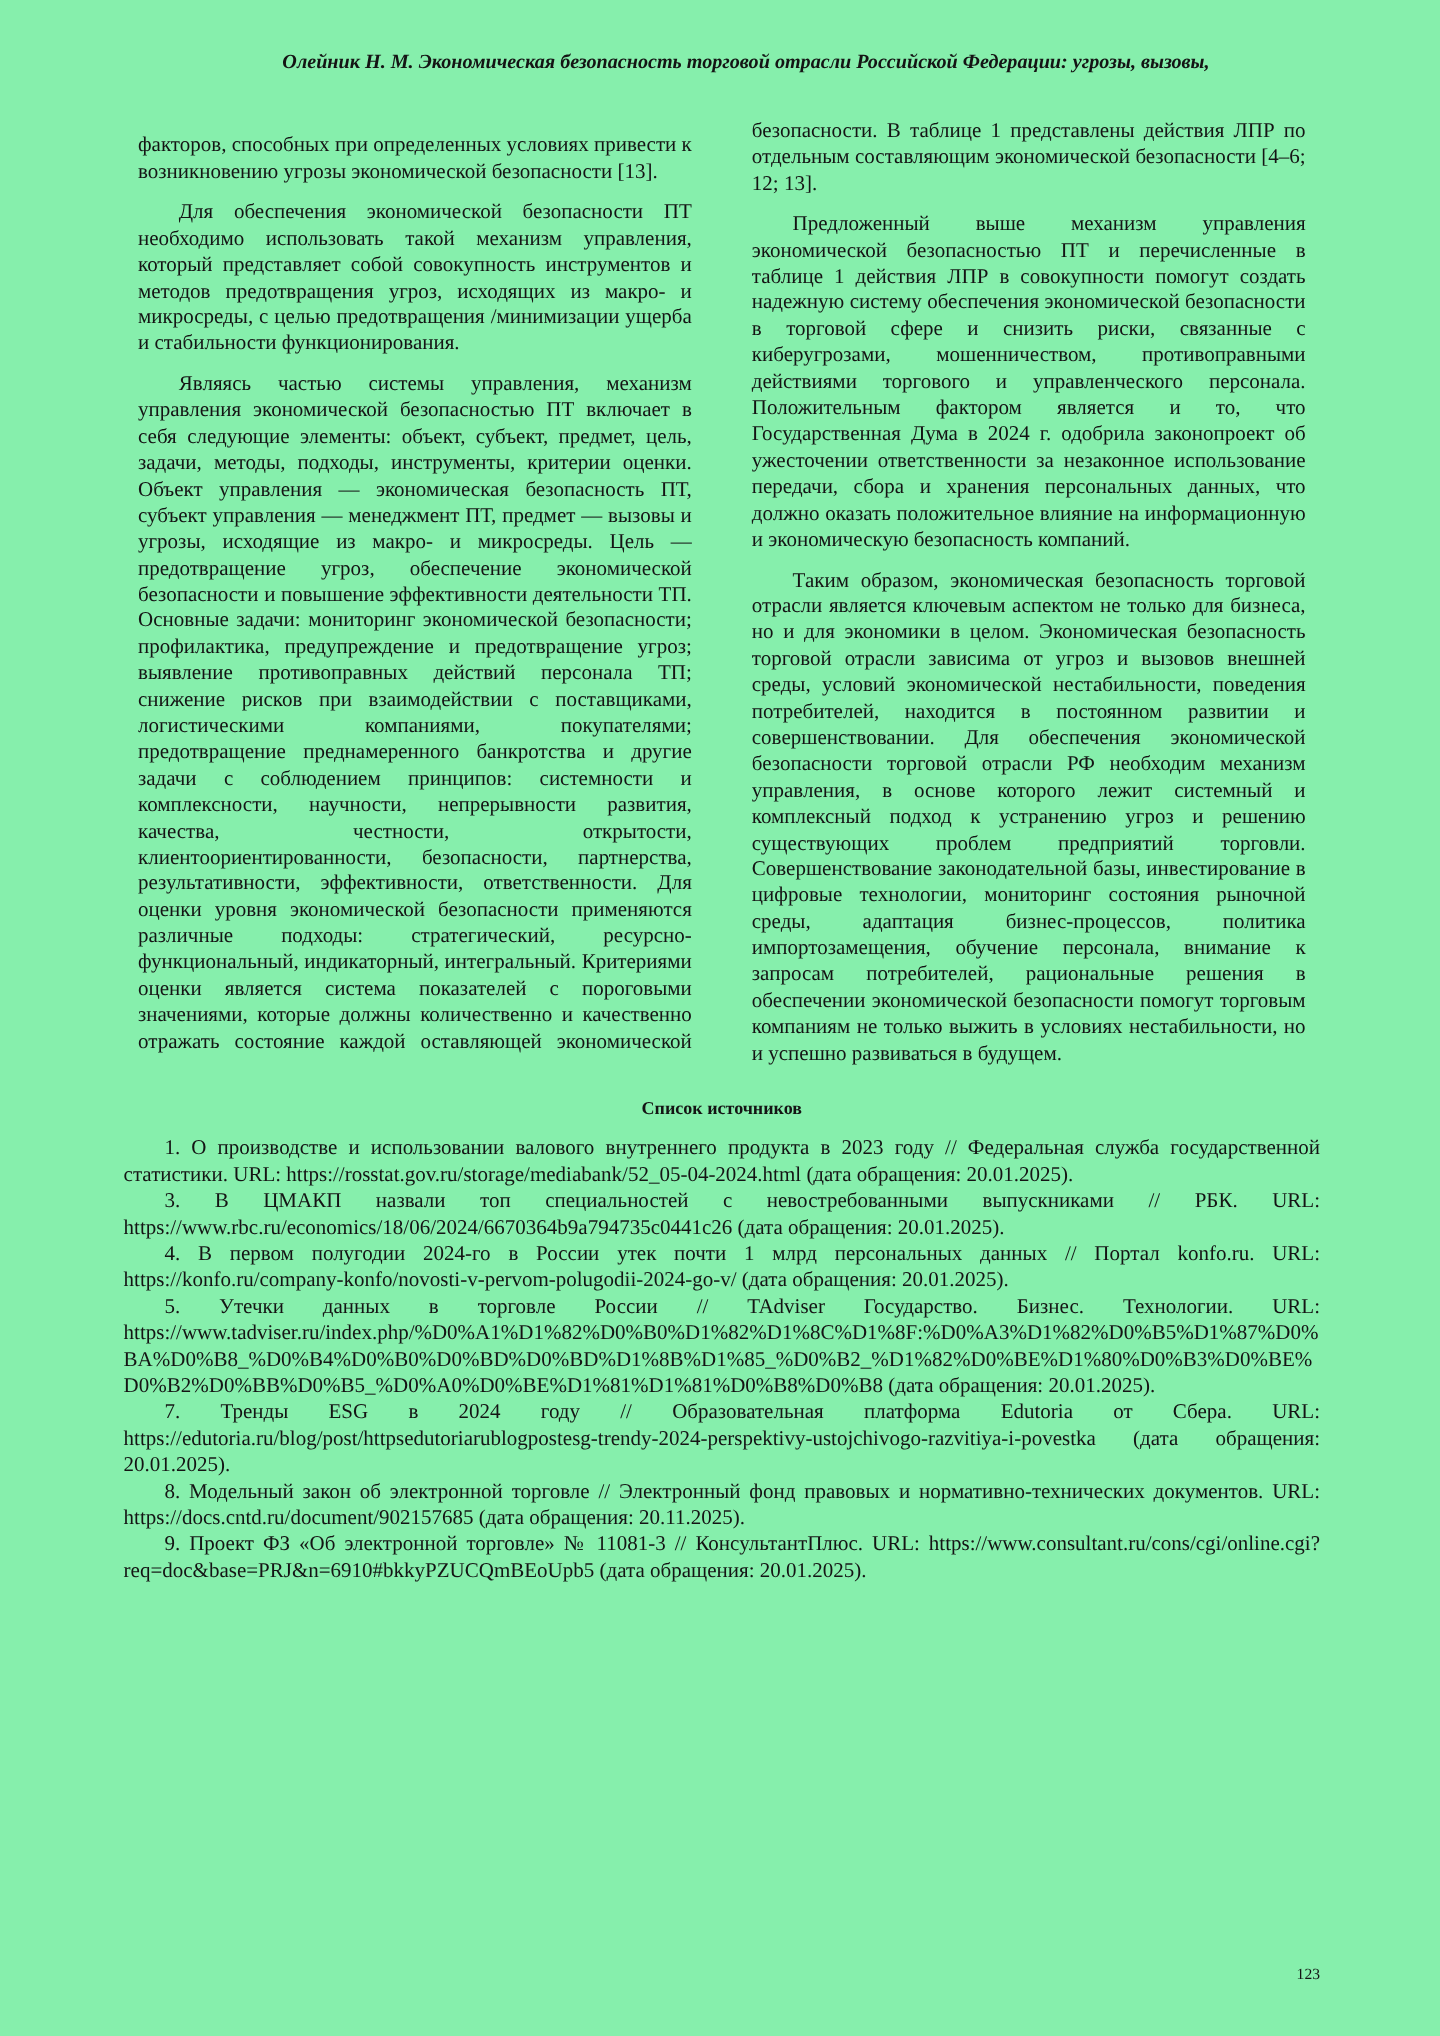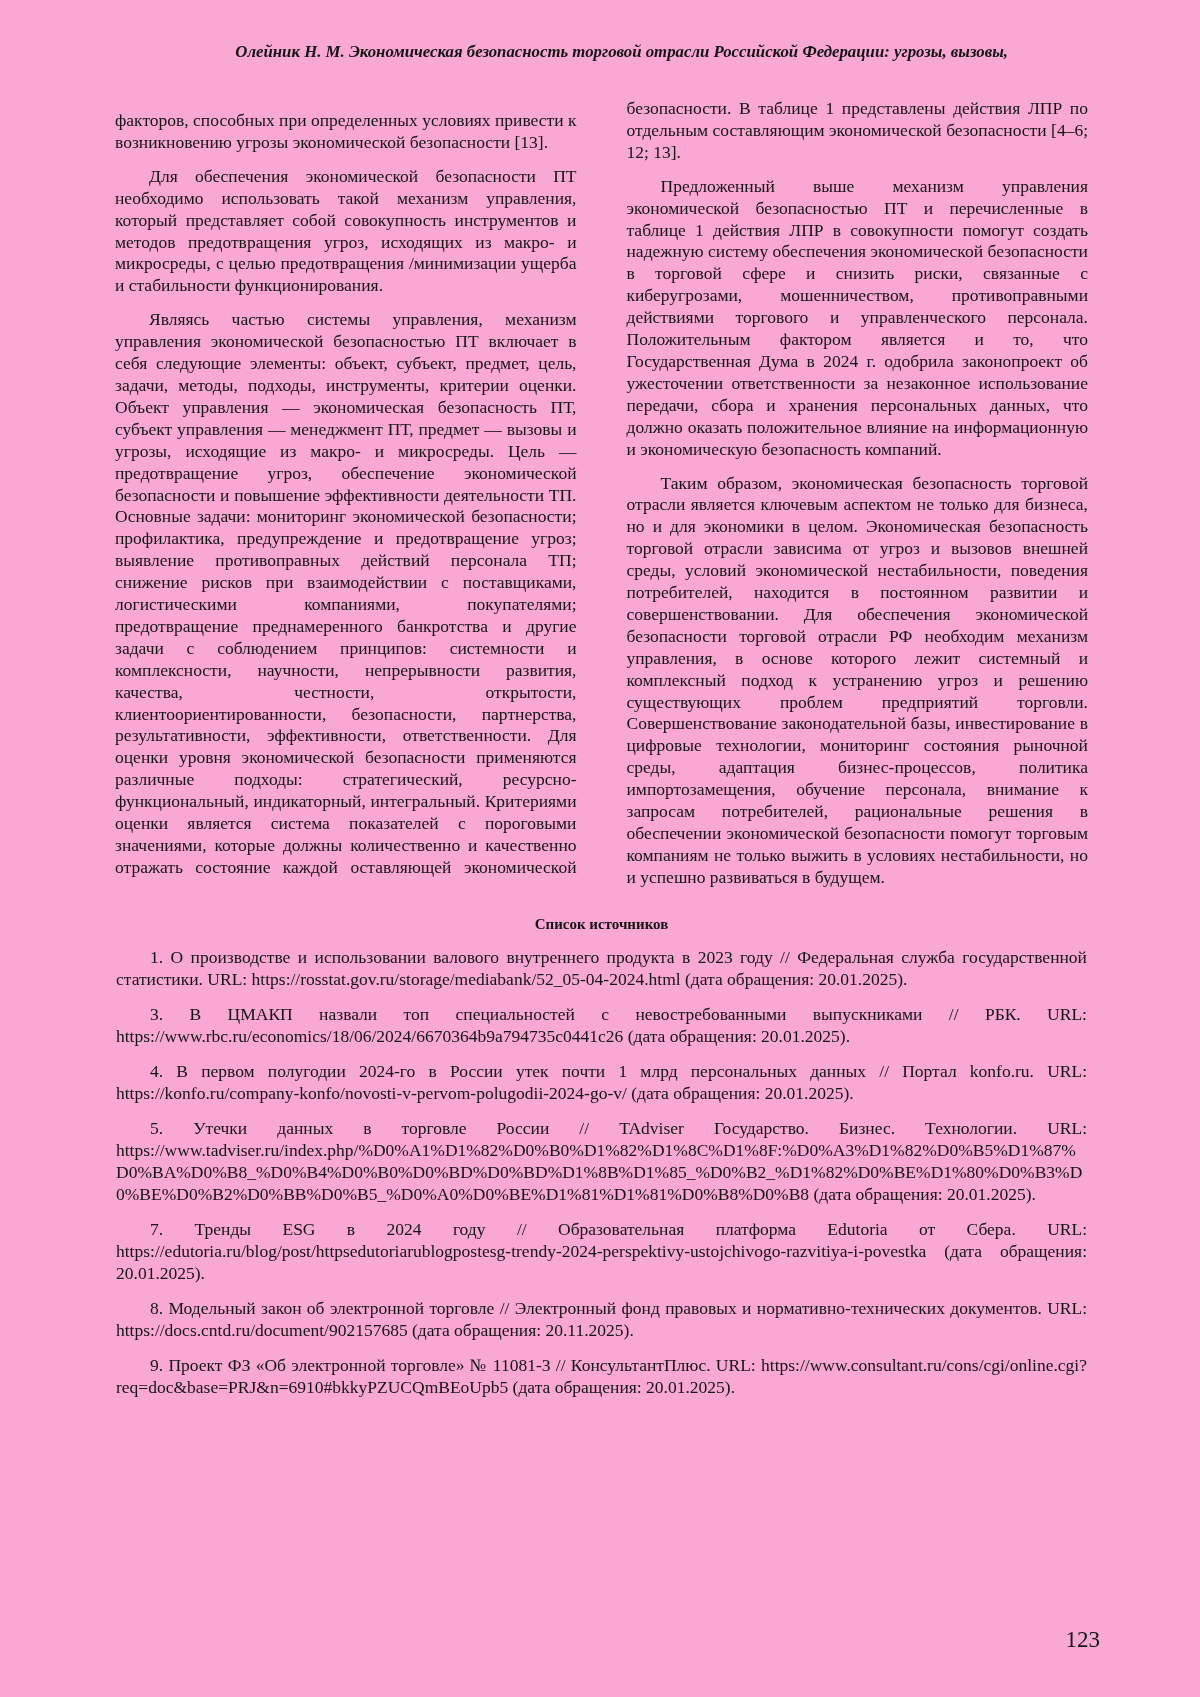--- a/index.html
+++ b/index.html
@@ -17,7 +17,7 @@
     position: relative;
     width: 1200px;
     height: 1697px;
-    background: #f9a8d4;
+    background: #86efac;
     overflow: hidden;
   }
   .running-head {

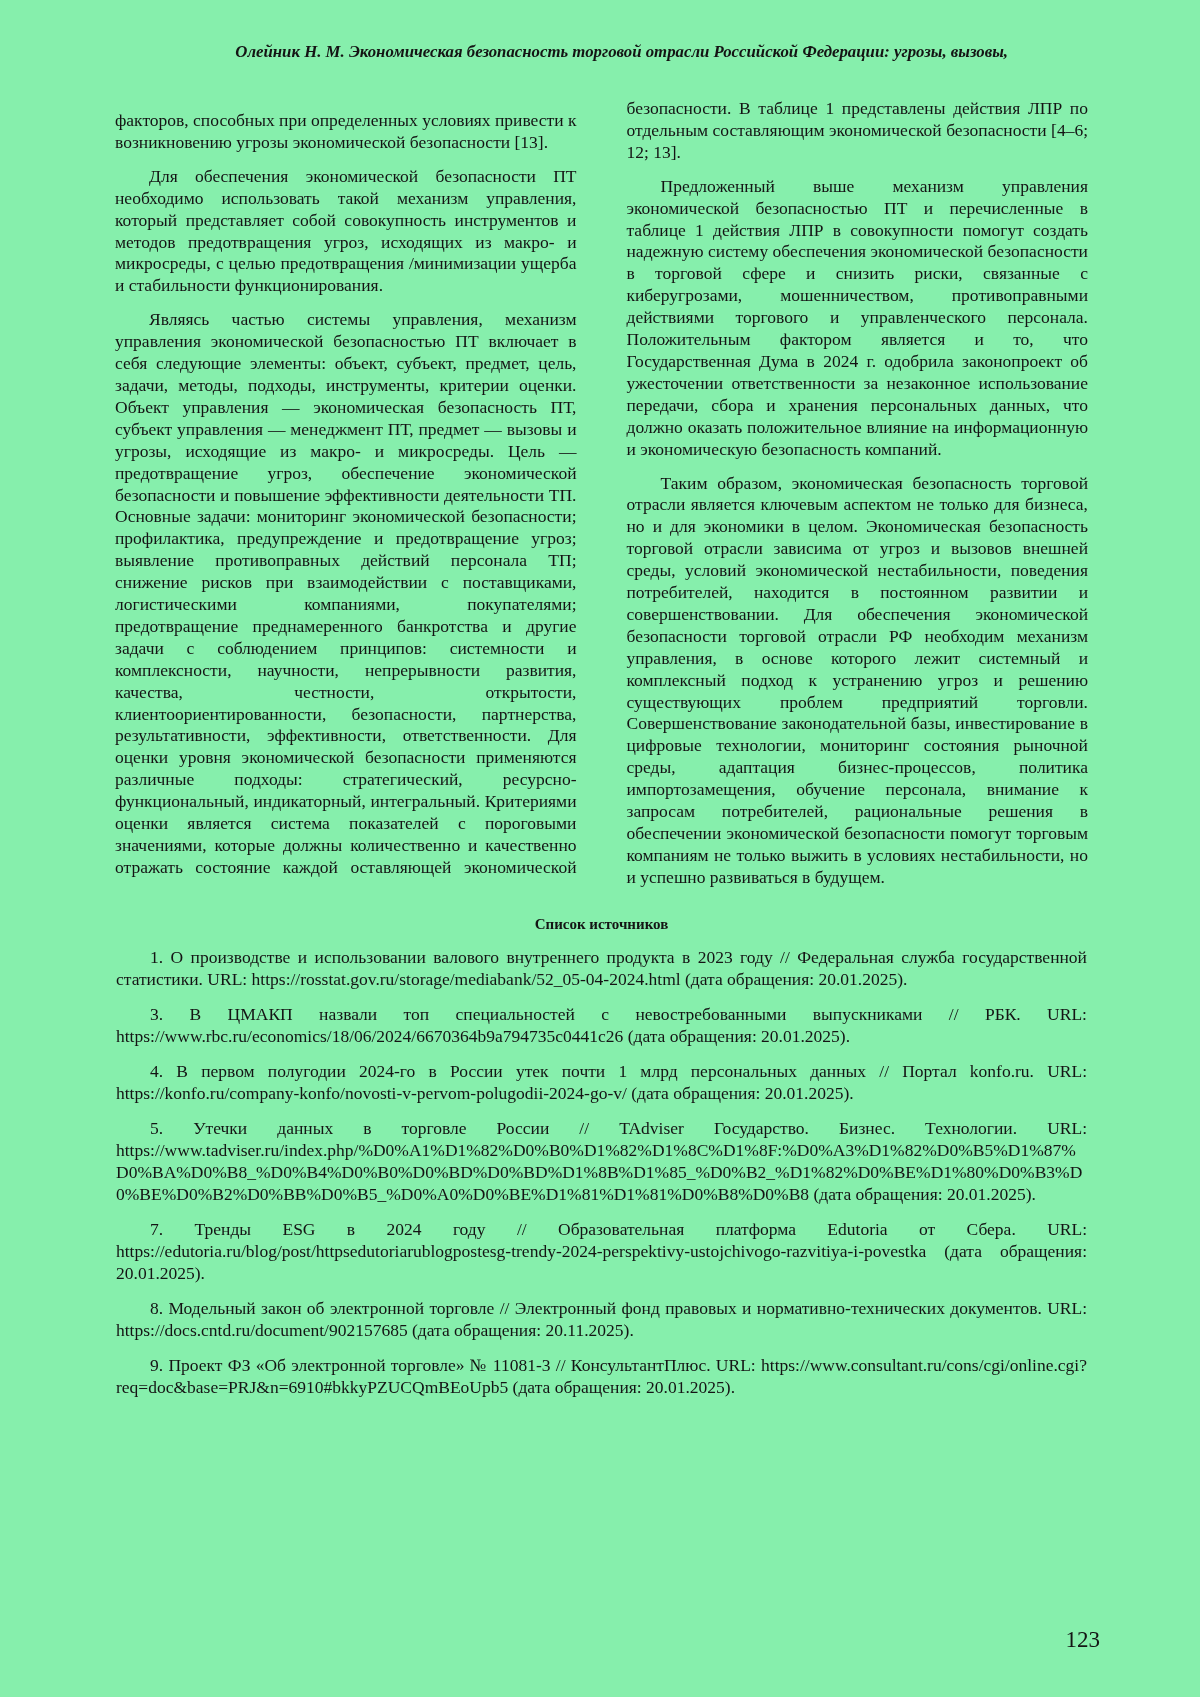--- a/index.html
+++ b/index.html
@@ -66,7 +66,7 @@
     hyphens: auto;
   }
   .references p {
-    margin: 13px;
+    margin: 0;
     text-indent: 34px;
     overflow-wrap: anywhere;
   }

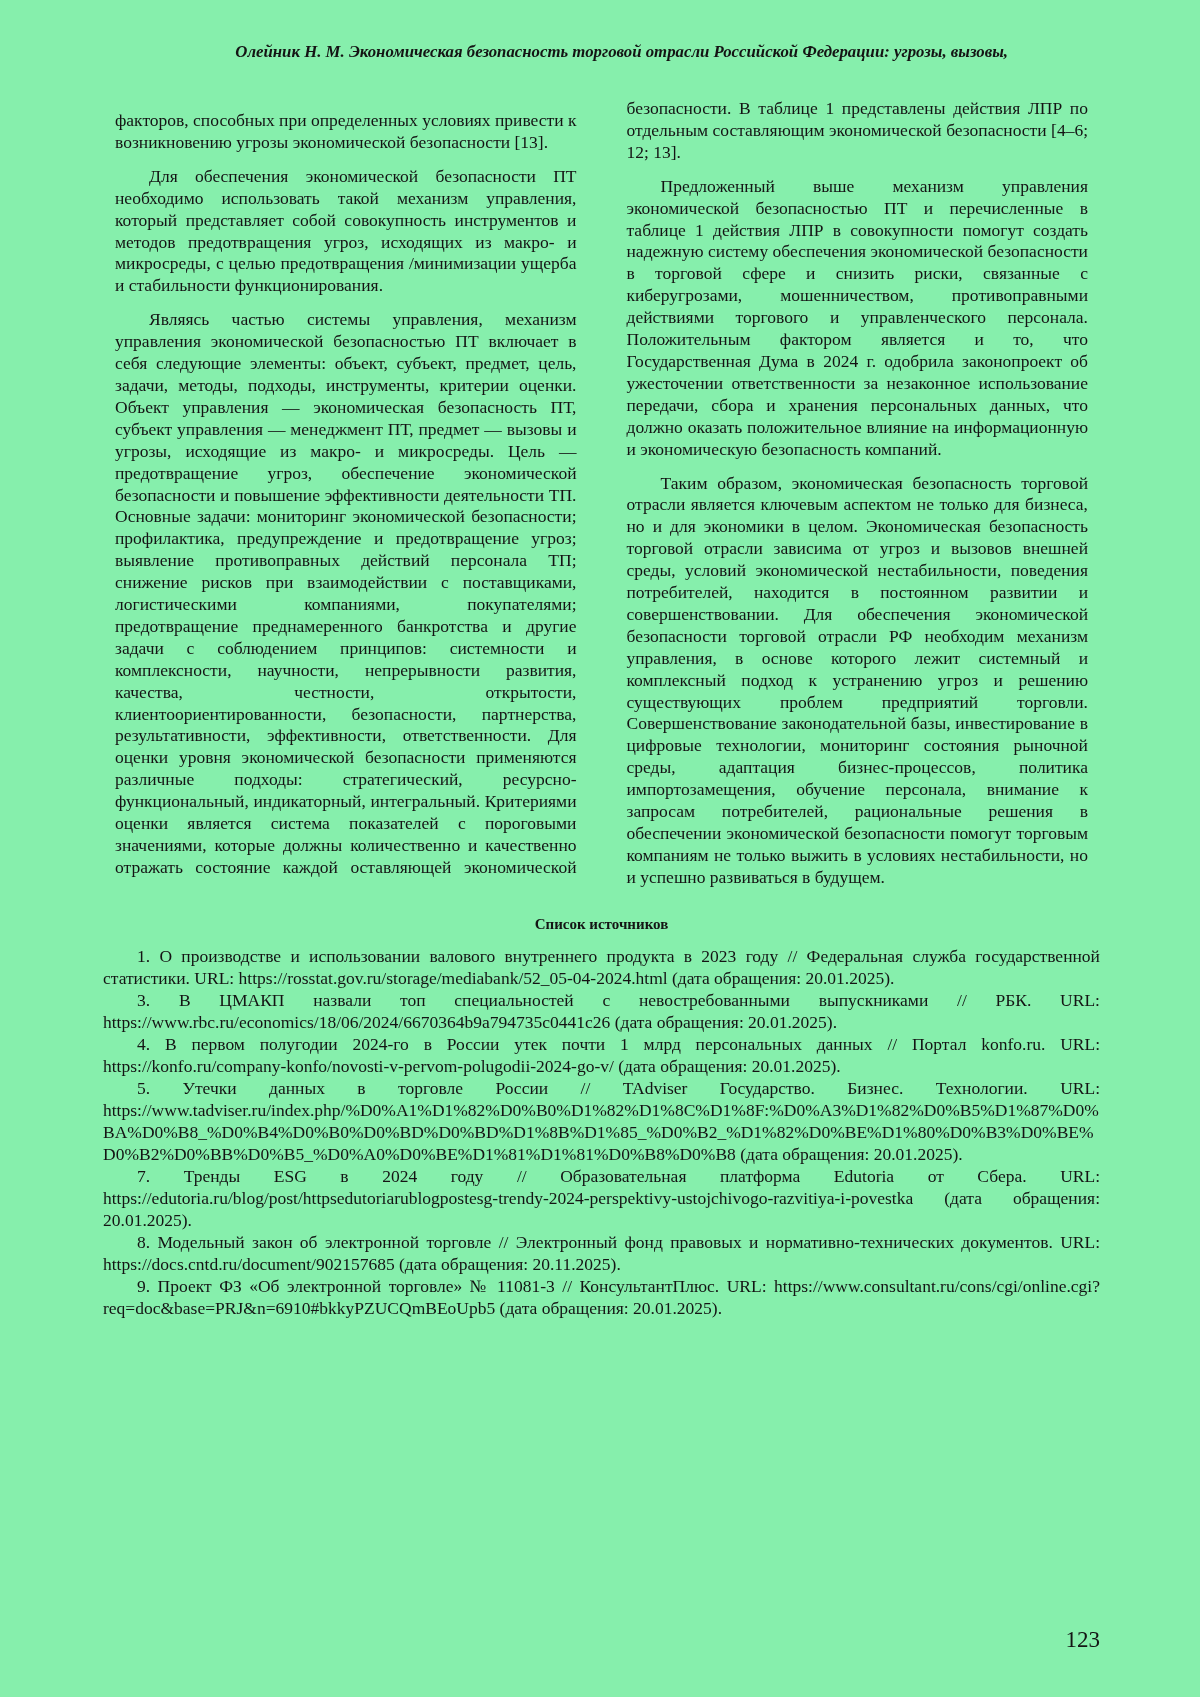--- a/index.html
+++ b/index.html
@@ -74,7 +74,7 @@
     position: absolute;
     right: 100px;
     bottom: 44px;
-    font-size: 23px;
+    font-size: 13px;
   }
 </style>
 </head>

